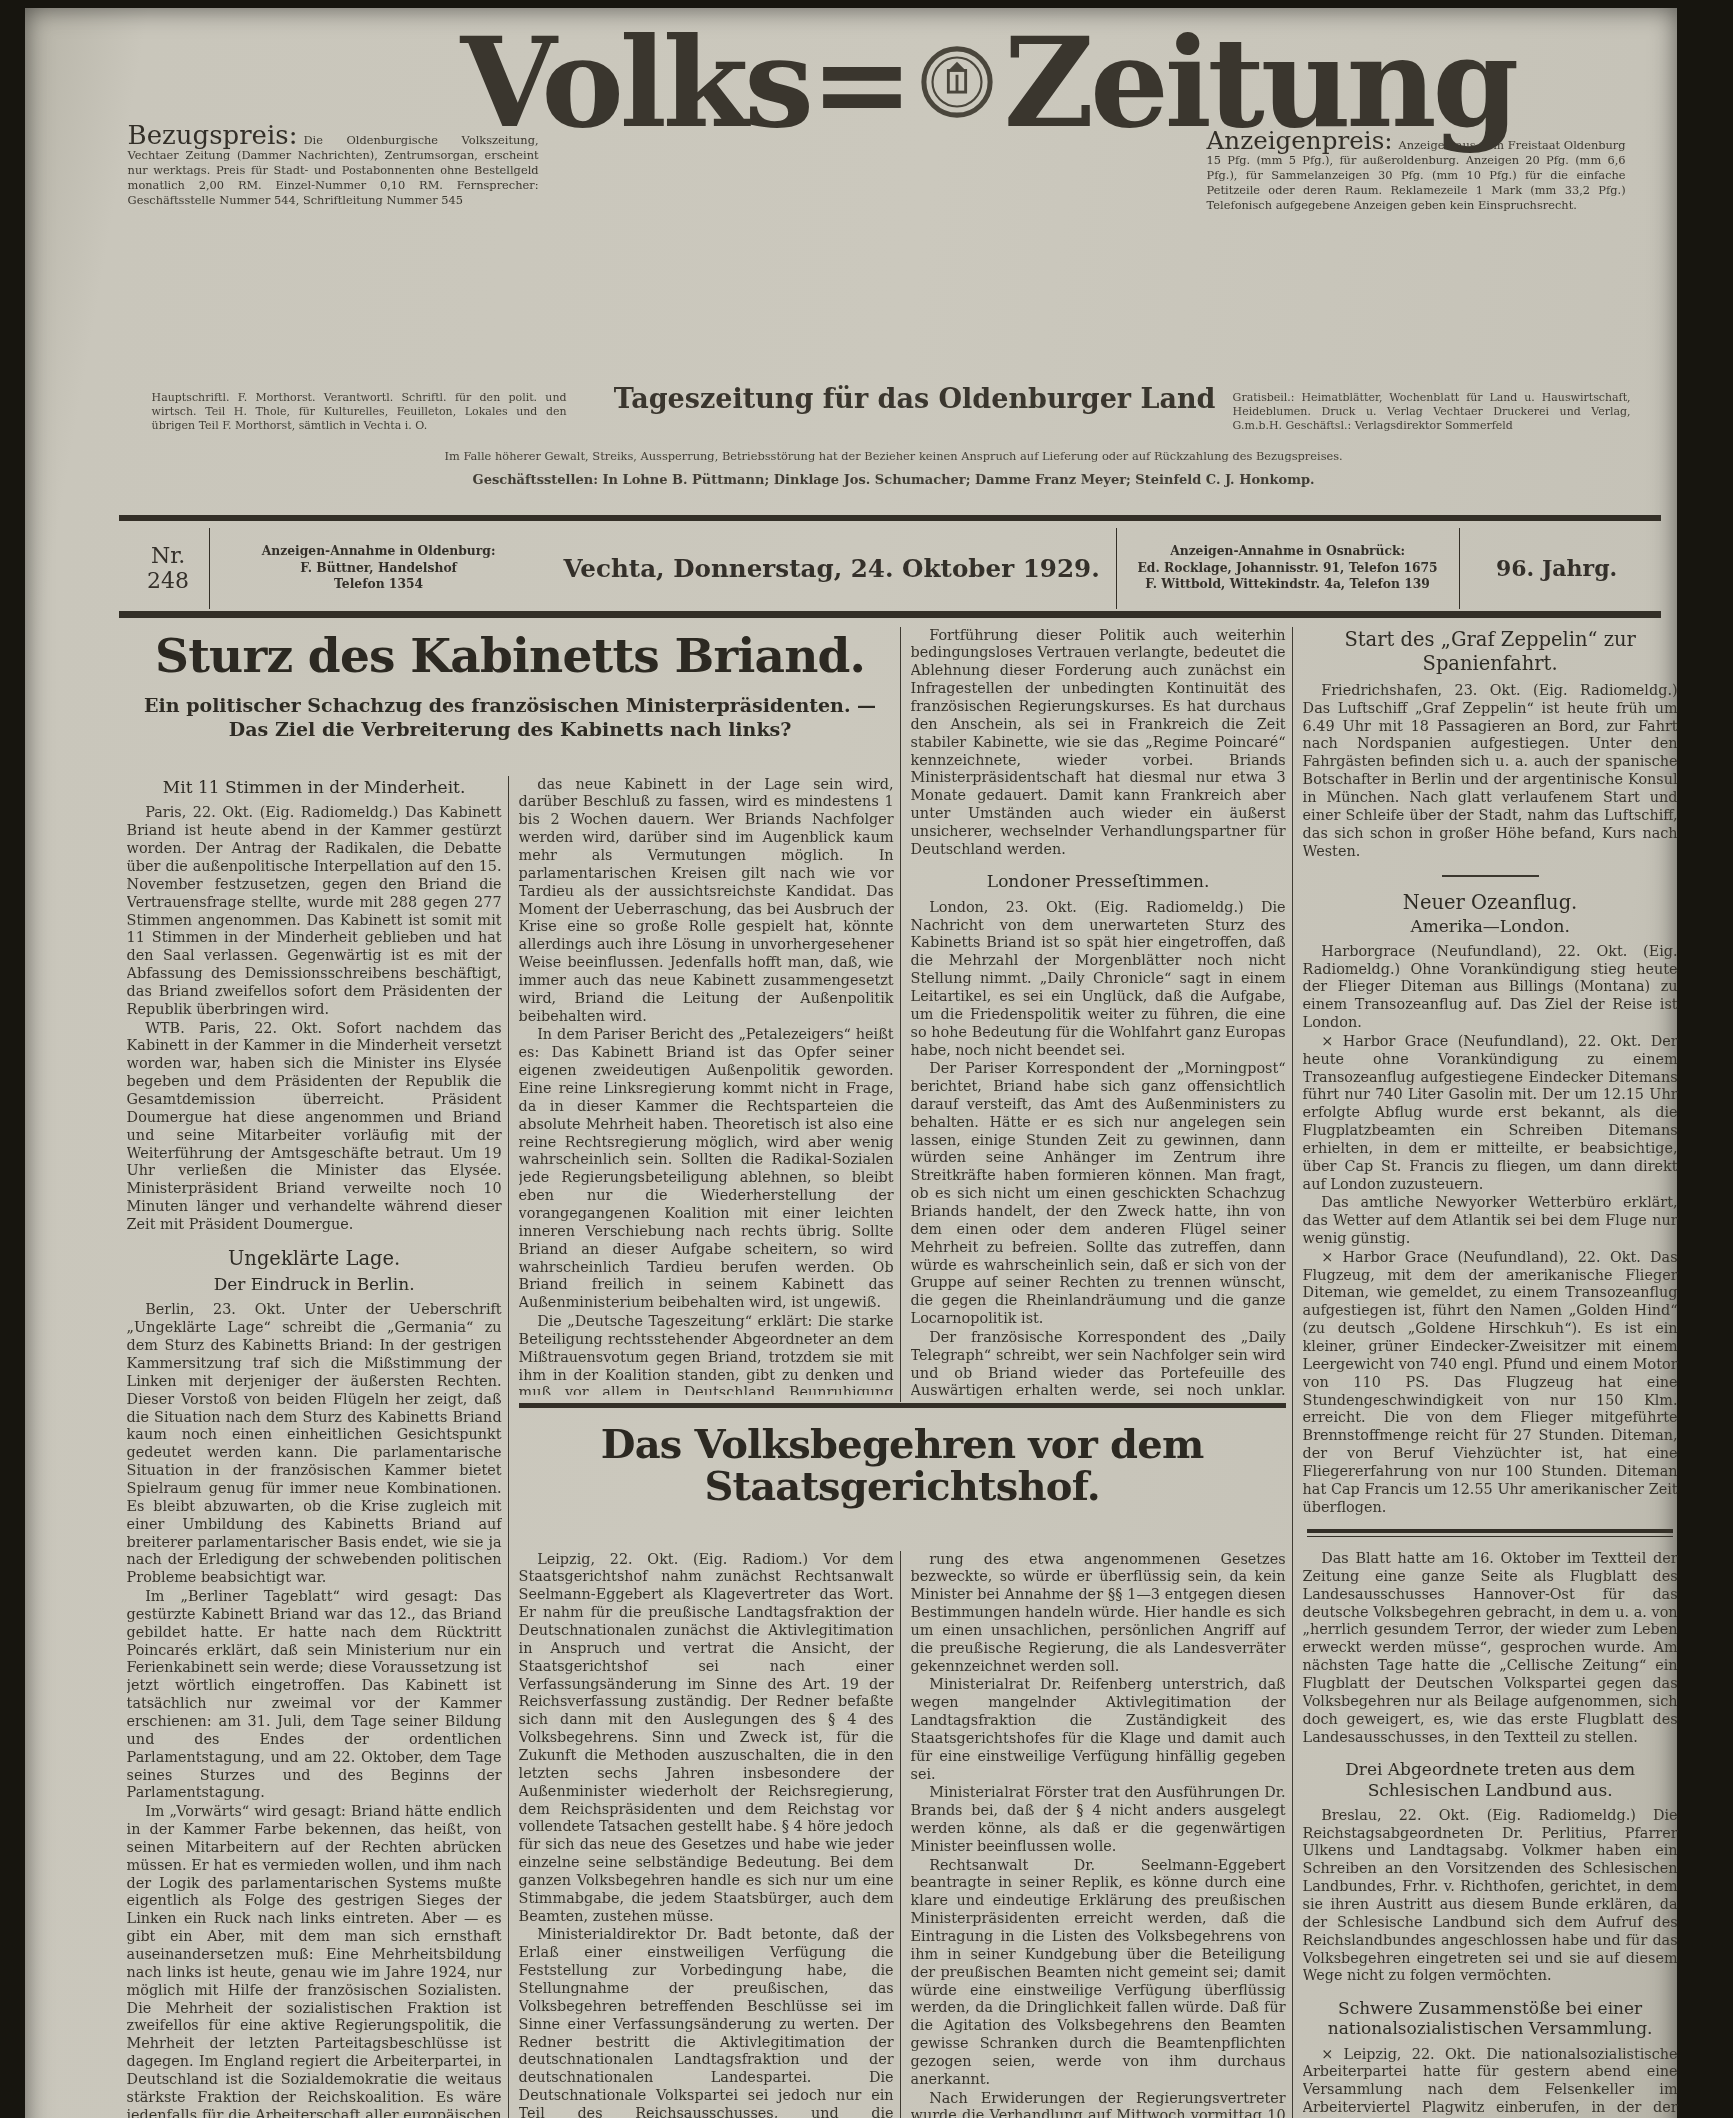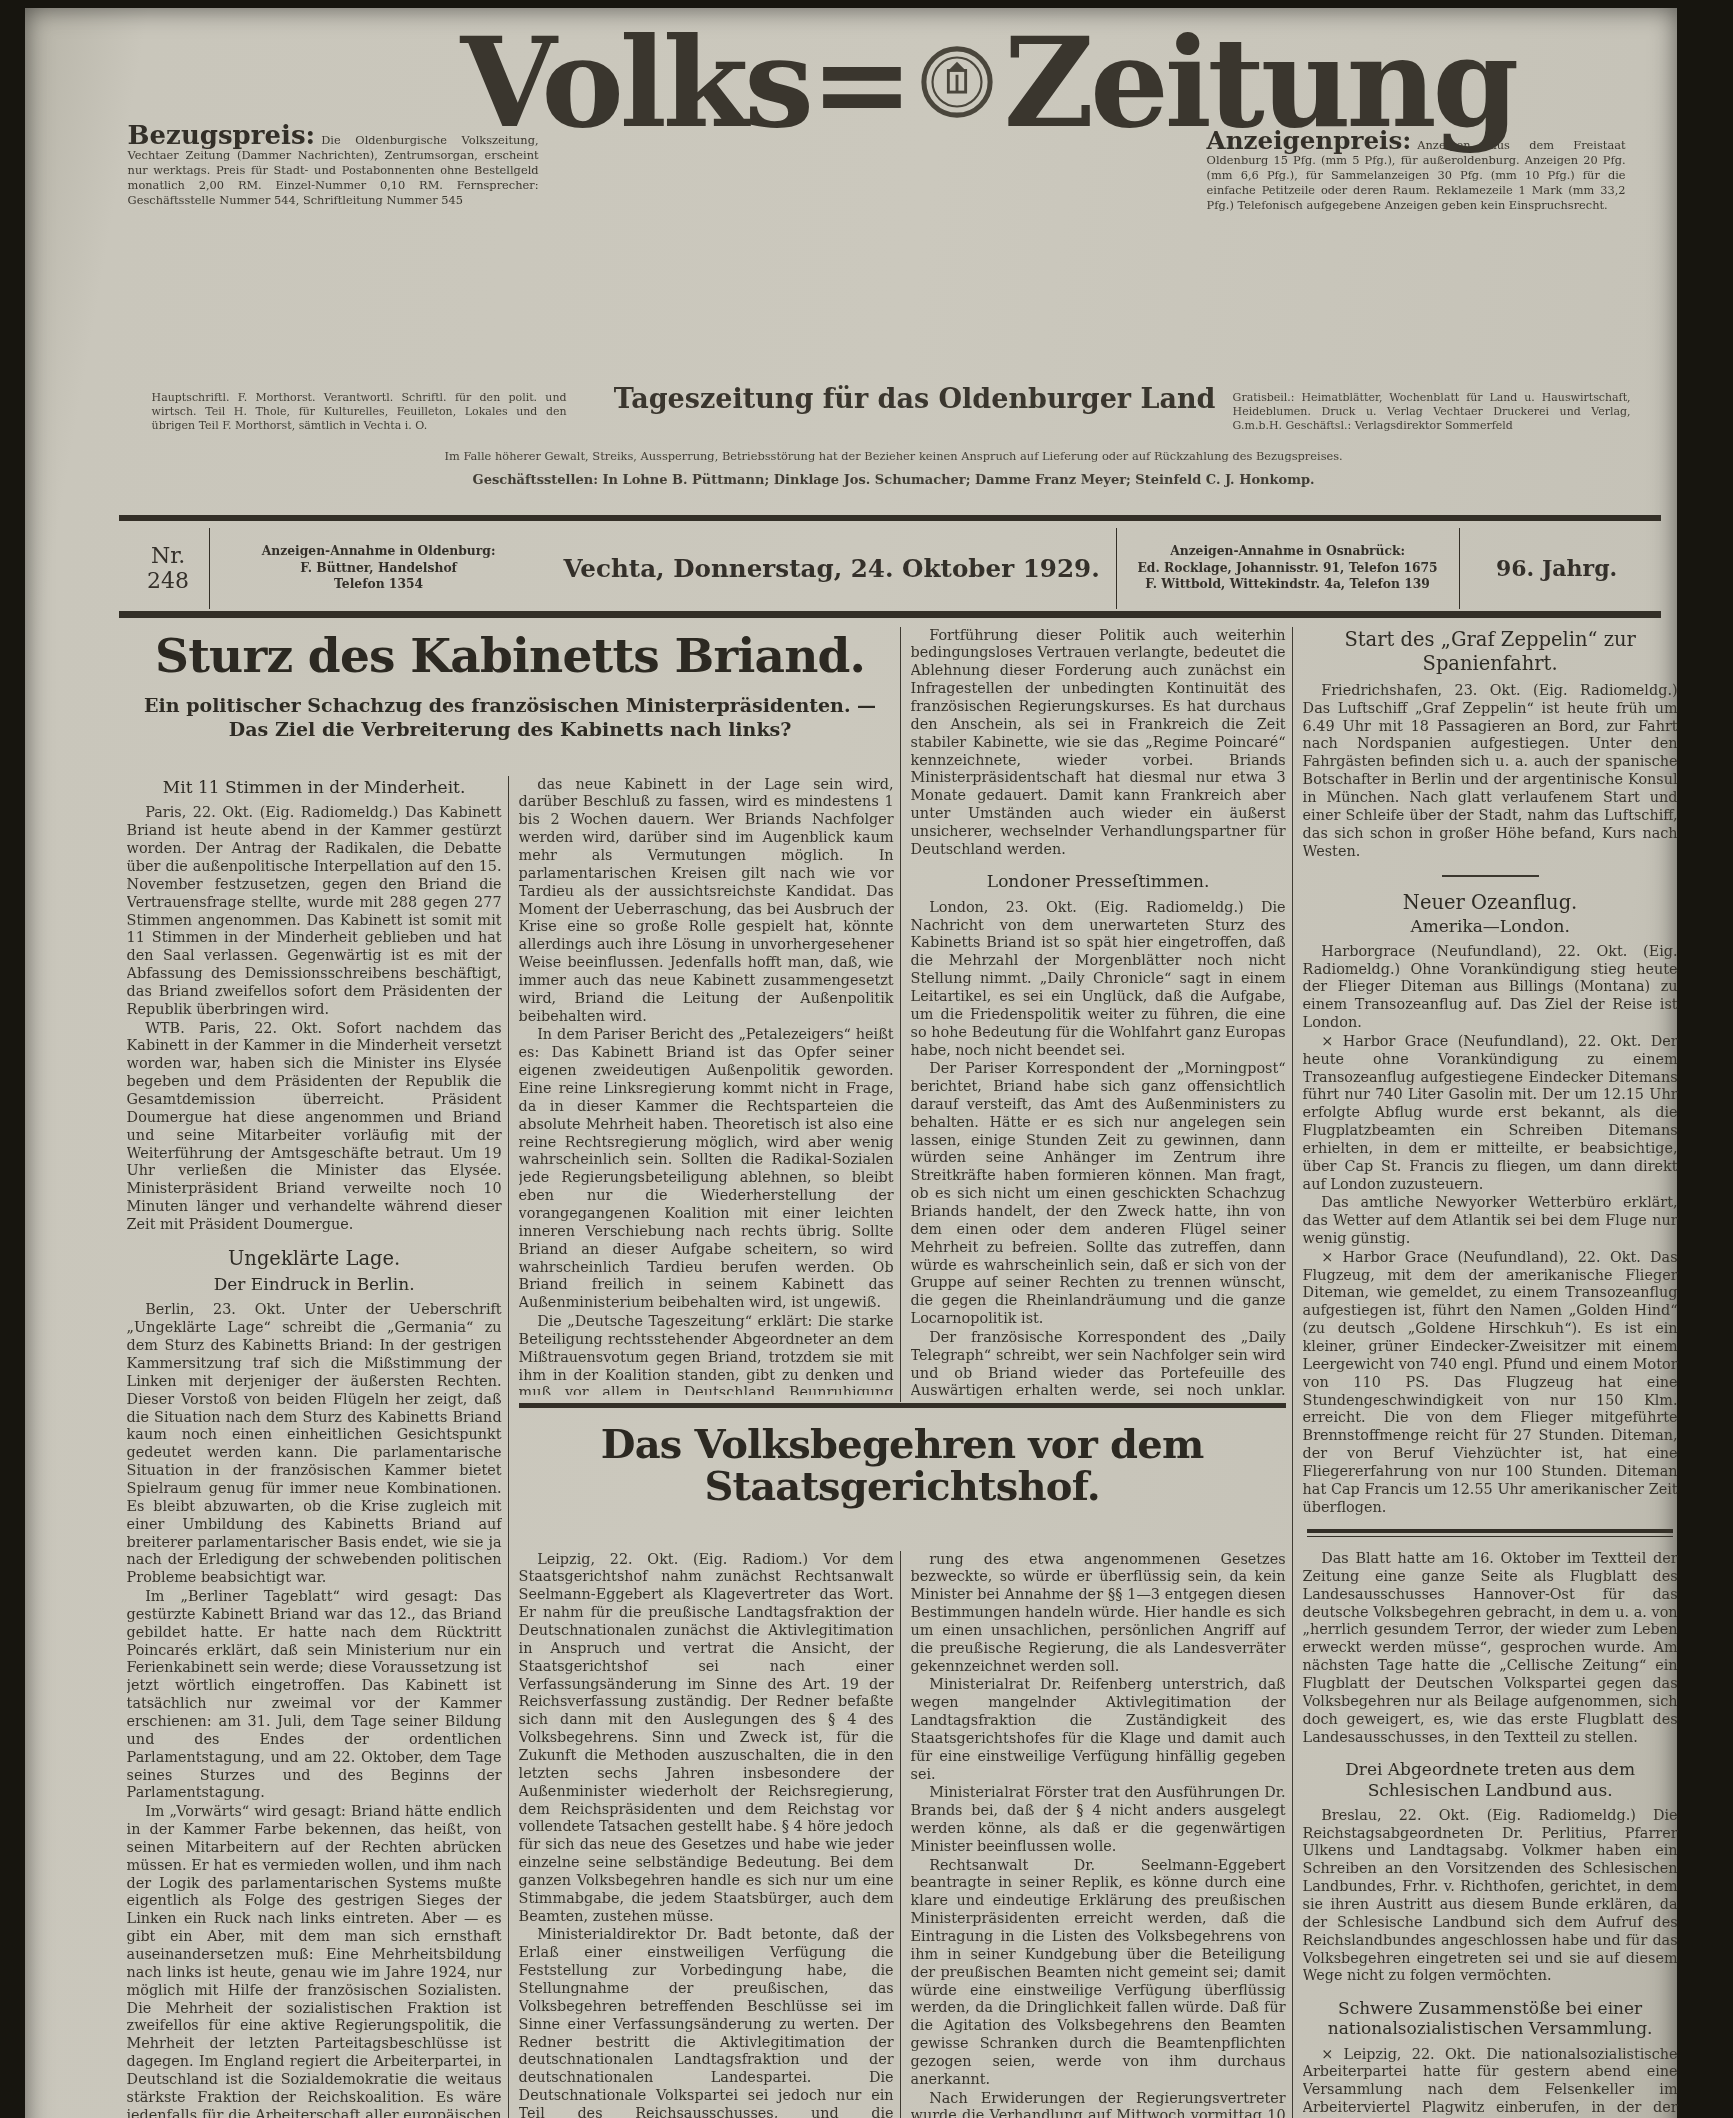--- a/index.html
+++ b/index.html
@@ -11,7 +11,7 @@
          box-shadow:0 0 25.4px rgba(0,0,0,.55) inset;}
   
   .pricebox{position:absolute;font-size:11.4px;line-height:1.32;text-align:justify;color:#3b372f;}
-  .pricebox .lead-label{font-size:26px;font-weight:700;line-height:.9;padding-right:6px;color:#332f28;}
+  .pricebox .lead-label{font-size:26px;font-weight:400;line-height:.9;padding-right:6px;color:#332f28;}
   .masthead{position:absolute;left:436px;top:12.7px;width:907px;text-align:center;color:#3a362e;}
   .mh1{font-size:64px;font-weight:700;letter-spacing:-1.7px;line-height:1;}
   .mh2{display:flex;align-items:center;justify-content:flex-start;gap:11px;margin-top:4.2px;}

